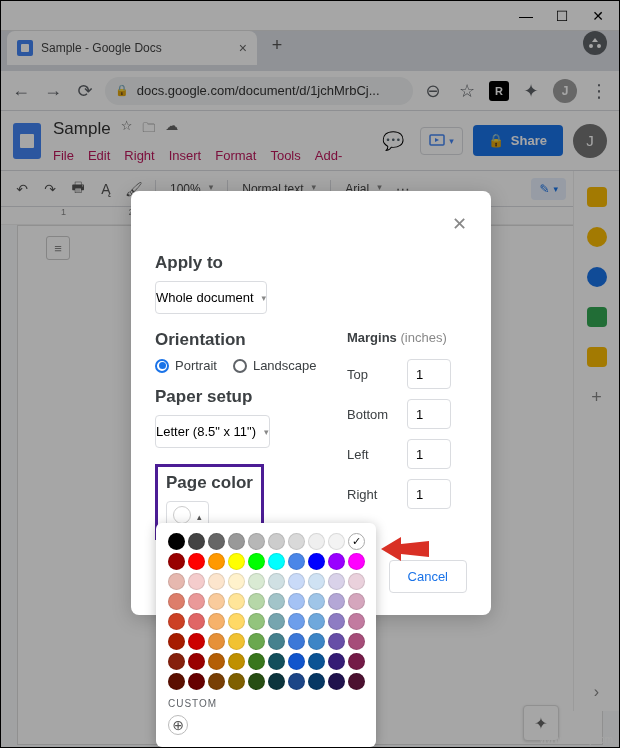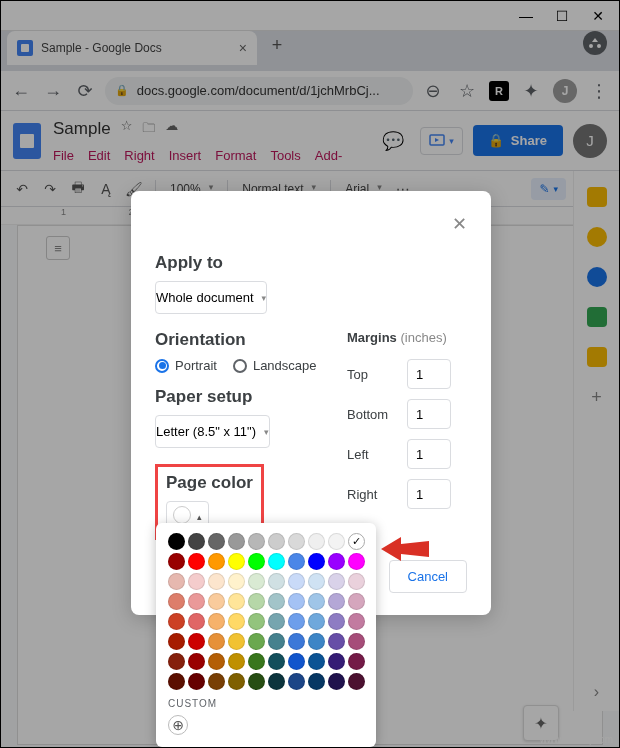--- a/index.html
+++ b/index.html
@@ -84,7 +84,7 @@
   .margins-label { font-size: 13px; font-weight: bold; color: #3c4043; }
   
   
-  .highlight-box { border: 3px solid #ef4444; padding: 6px 8px 8px 8px; display: inline-block; }
+  .highlight-box { border: 3px solid #4c1d95; padding: 6px 8px 8px 8px; display: inline-block; }
   .color-chip-btn { border: 1px solid #dadce0; border-radius: 4px; padding: 4px 6px; display: inline-flex; align-items: center; gap: 6px; margin-top: 4px; }
   .color-chip { width: 18px; height: 18px; border-radius: 50%; border: 1px solid #ccc; background: #fff; }
   .chip-caret::after { content: "▴"; font-size: 9px; color: #555; }

